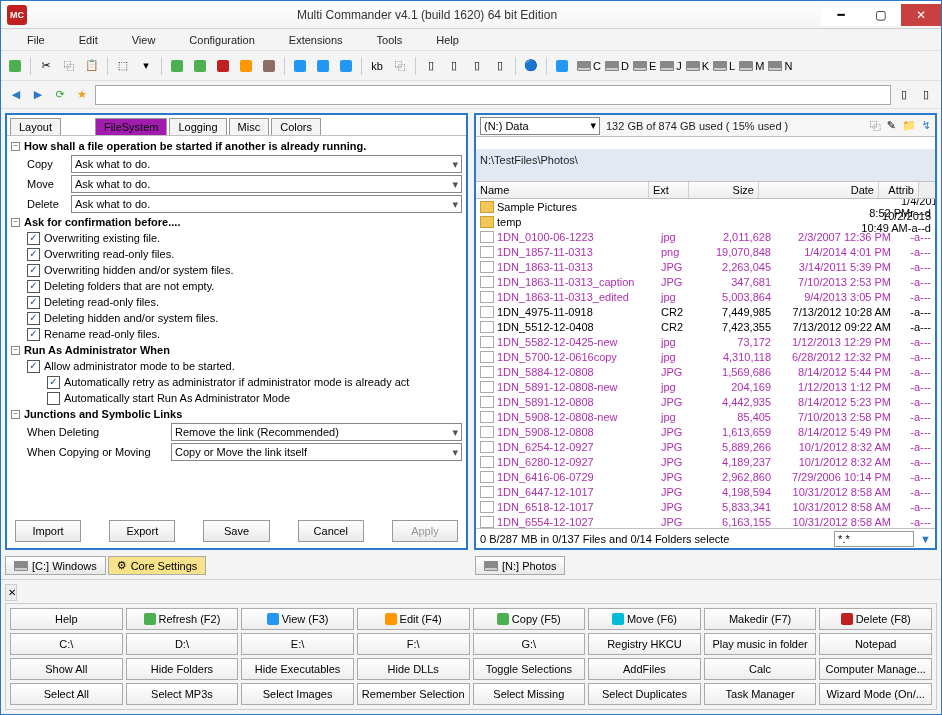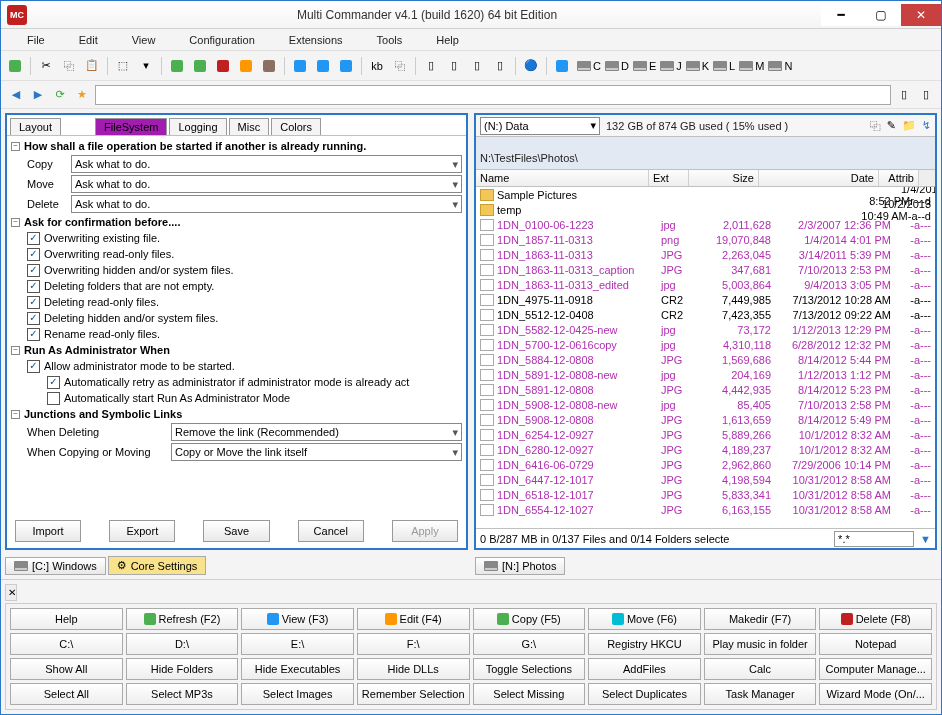--- a/index.html
+++ b/index.html
@@ -45,7 +45,7 @@
 .right-head { height:22px; display:flex; align-items:center; gap:6px; padding:0 4px; border-bottom:1px solid #c0c0c0; background:#f6f6f6; }
 .drvsel { width:120px; height:18px; border:1px solid #888; background:#fff; display:flex; align-items:center; padding:0 3px; justify-content:space-between;}
 .space { color:#222; flex:1; }
-.right-path { height:33px; background:#e3e9f2; padding:15px 4px; color:#222; border-bottom:1px solid #c0c0c0; }
+.right-path { height:33px; background:#e3e9f2; padding:5px 4px; color:#222; border-bottom:1px solid #c0c0c0;margin-top:12px; }
 .cols { display:flex; border-bottom:1px solid #c0c0c0; background:linear-gradient(#fdfdfd,#eee); }
 .col { padding:2px 4px; border-right:1px solid #d0d0d0; }
 .c-name { flex:1; }

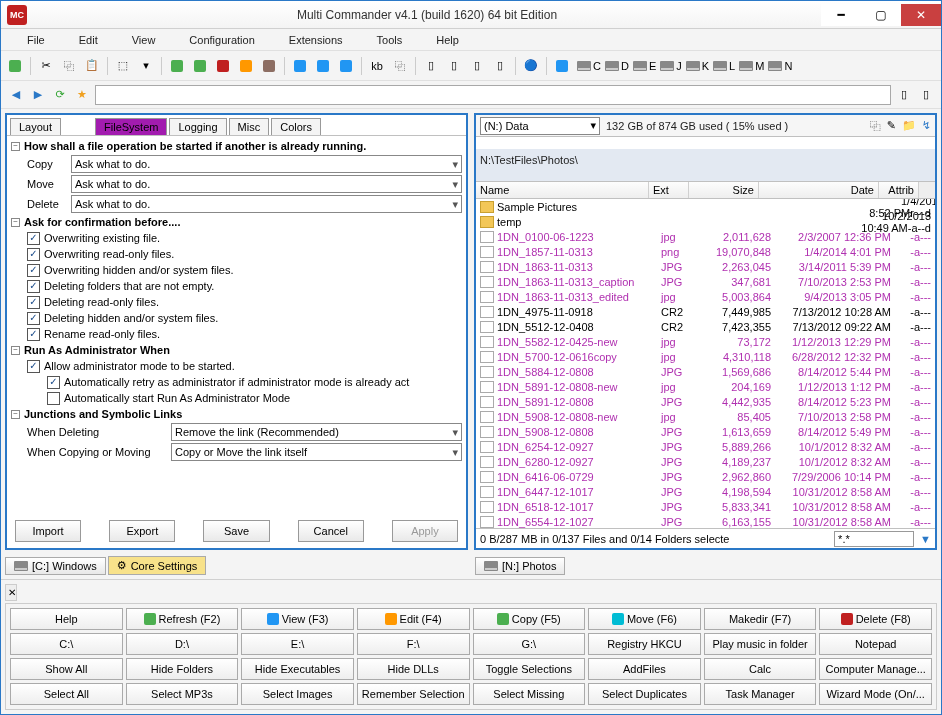--- a/index.html
+++ b/index.html
@@ -39,7 +39,7 @@
 .combo .arr { color:#555; }
 .btnrow { display:flex; gap:28px; padding:6px 8px; }
 .btn { flex:1; height:22px; border:1px solid #999; background:linear-gradient(#fff,#e9e9e9); display:flex; align-items:center; justify-content:center; }
-.bottomtabs { display:flex; gap:2px; padding:2px 4px 4px 4px; background:#f4f4f4;align-items:center; }
+.bottomtabs { display:flex; gap:2px; padding:2px 4px 4px 4px; background:#f4f4f4; }
 .btab { padding:2px 8px; border:1px solid #aaa; background:linear-gradient(#fff,#e8e8e8); display:flex; align-items:center; gap:4px; }
 .btab.active { background:#f8e28a; }
 .right-head { height:22px; display:flex; align-items:center; gap:6px; padding:0 4px; border-bottom:1px solid #c0c0c0; background:#f6f6f6; }

